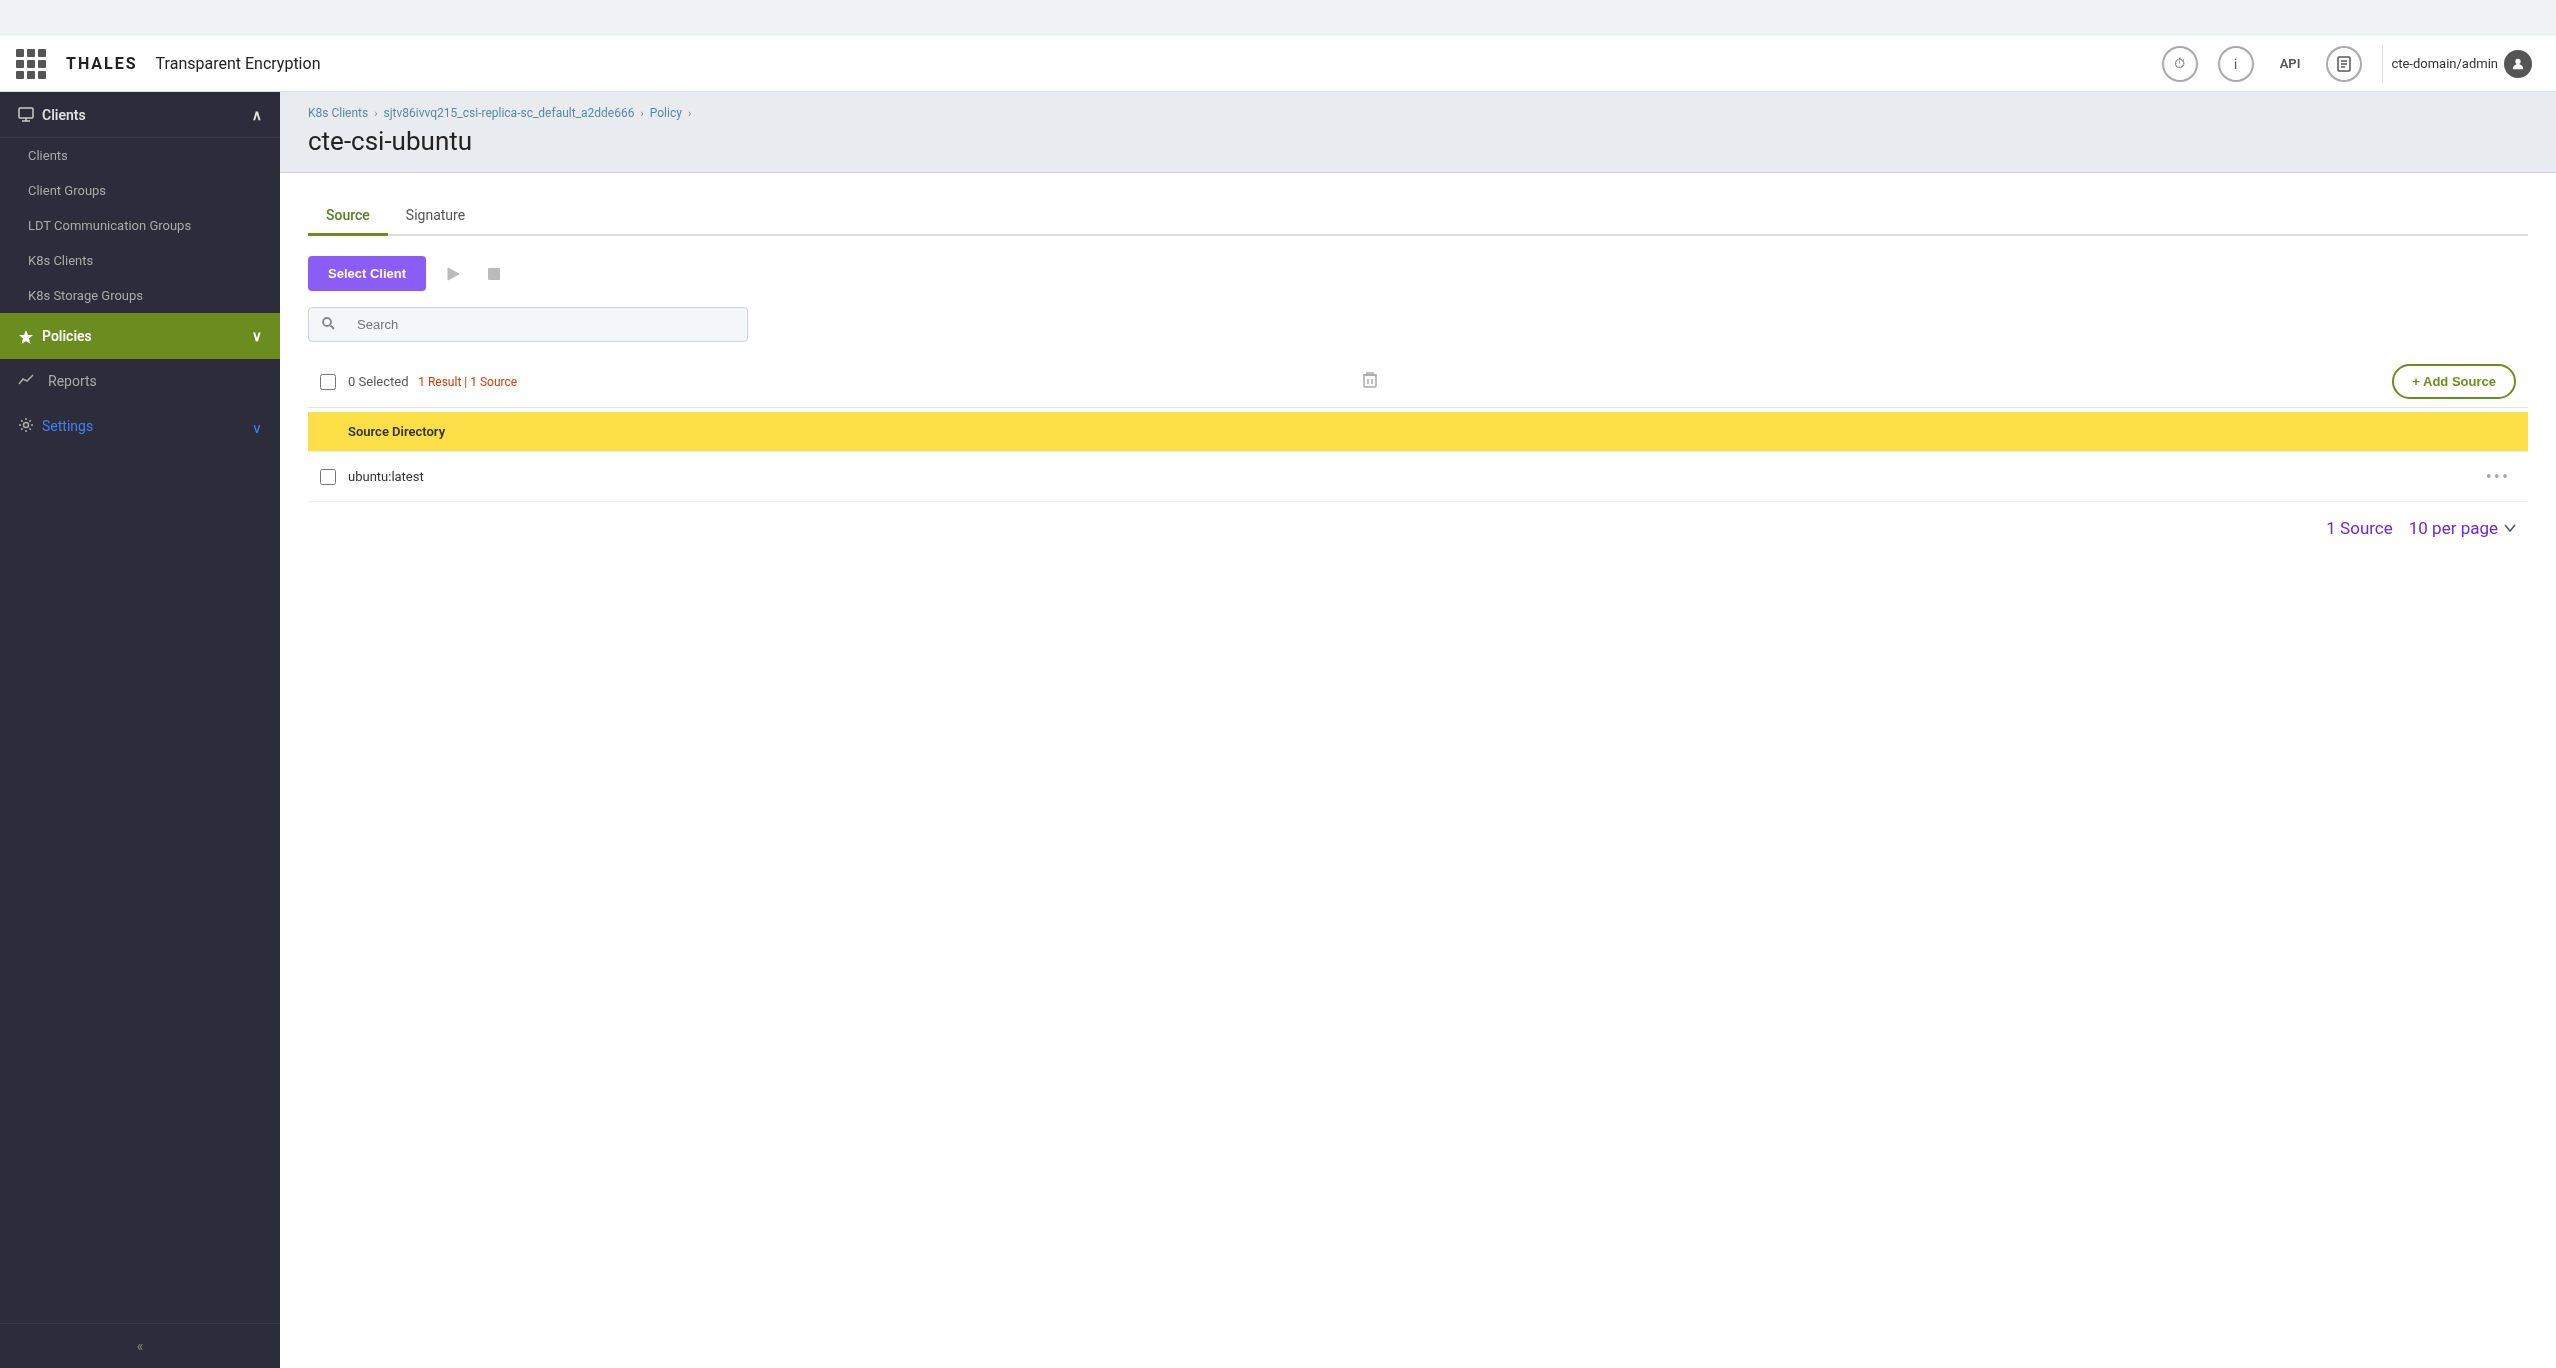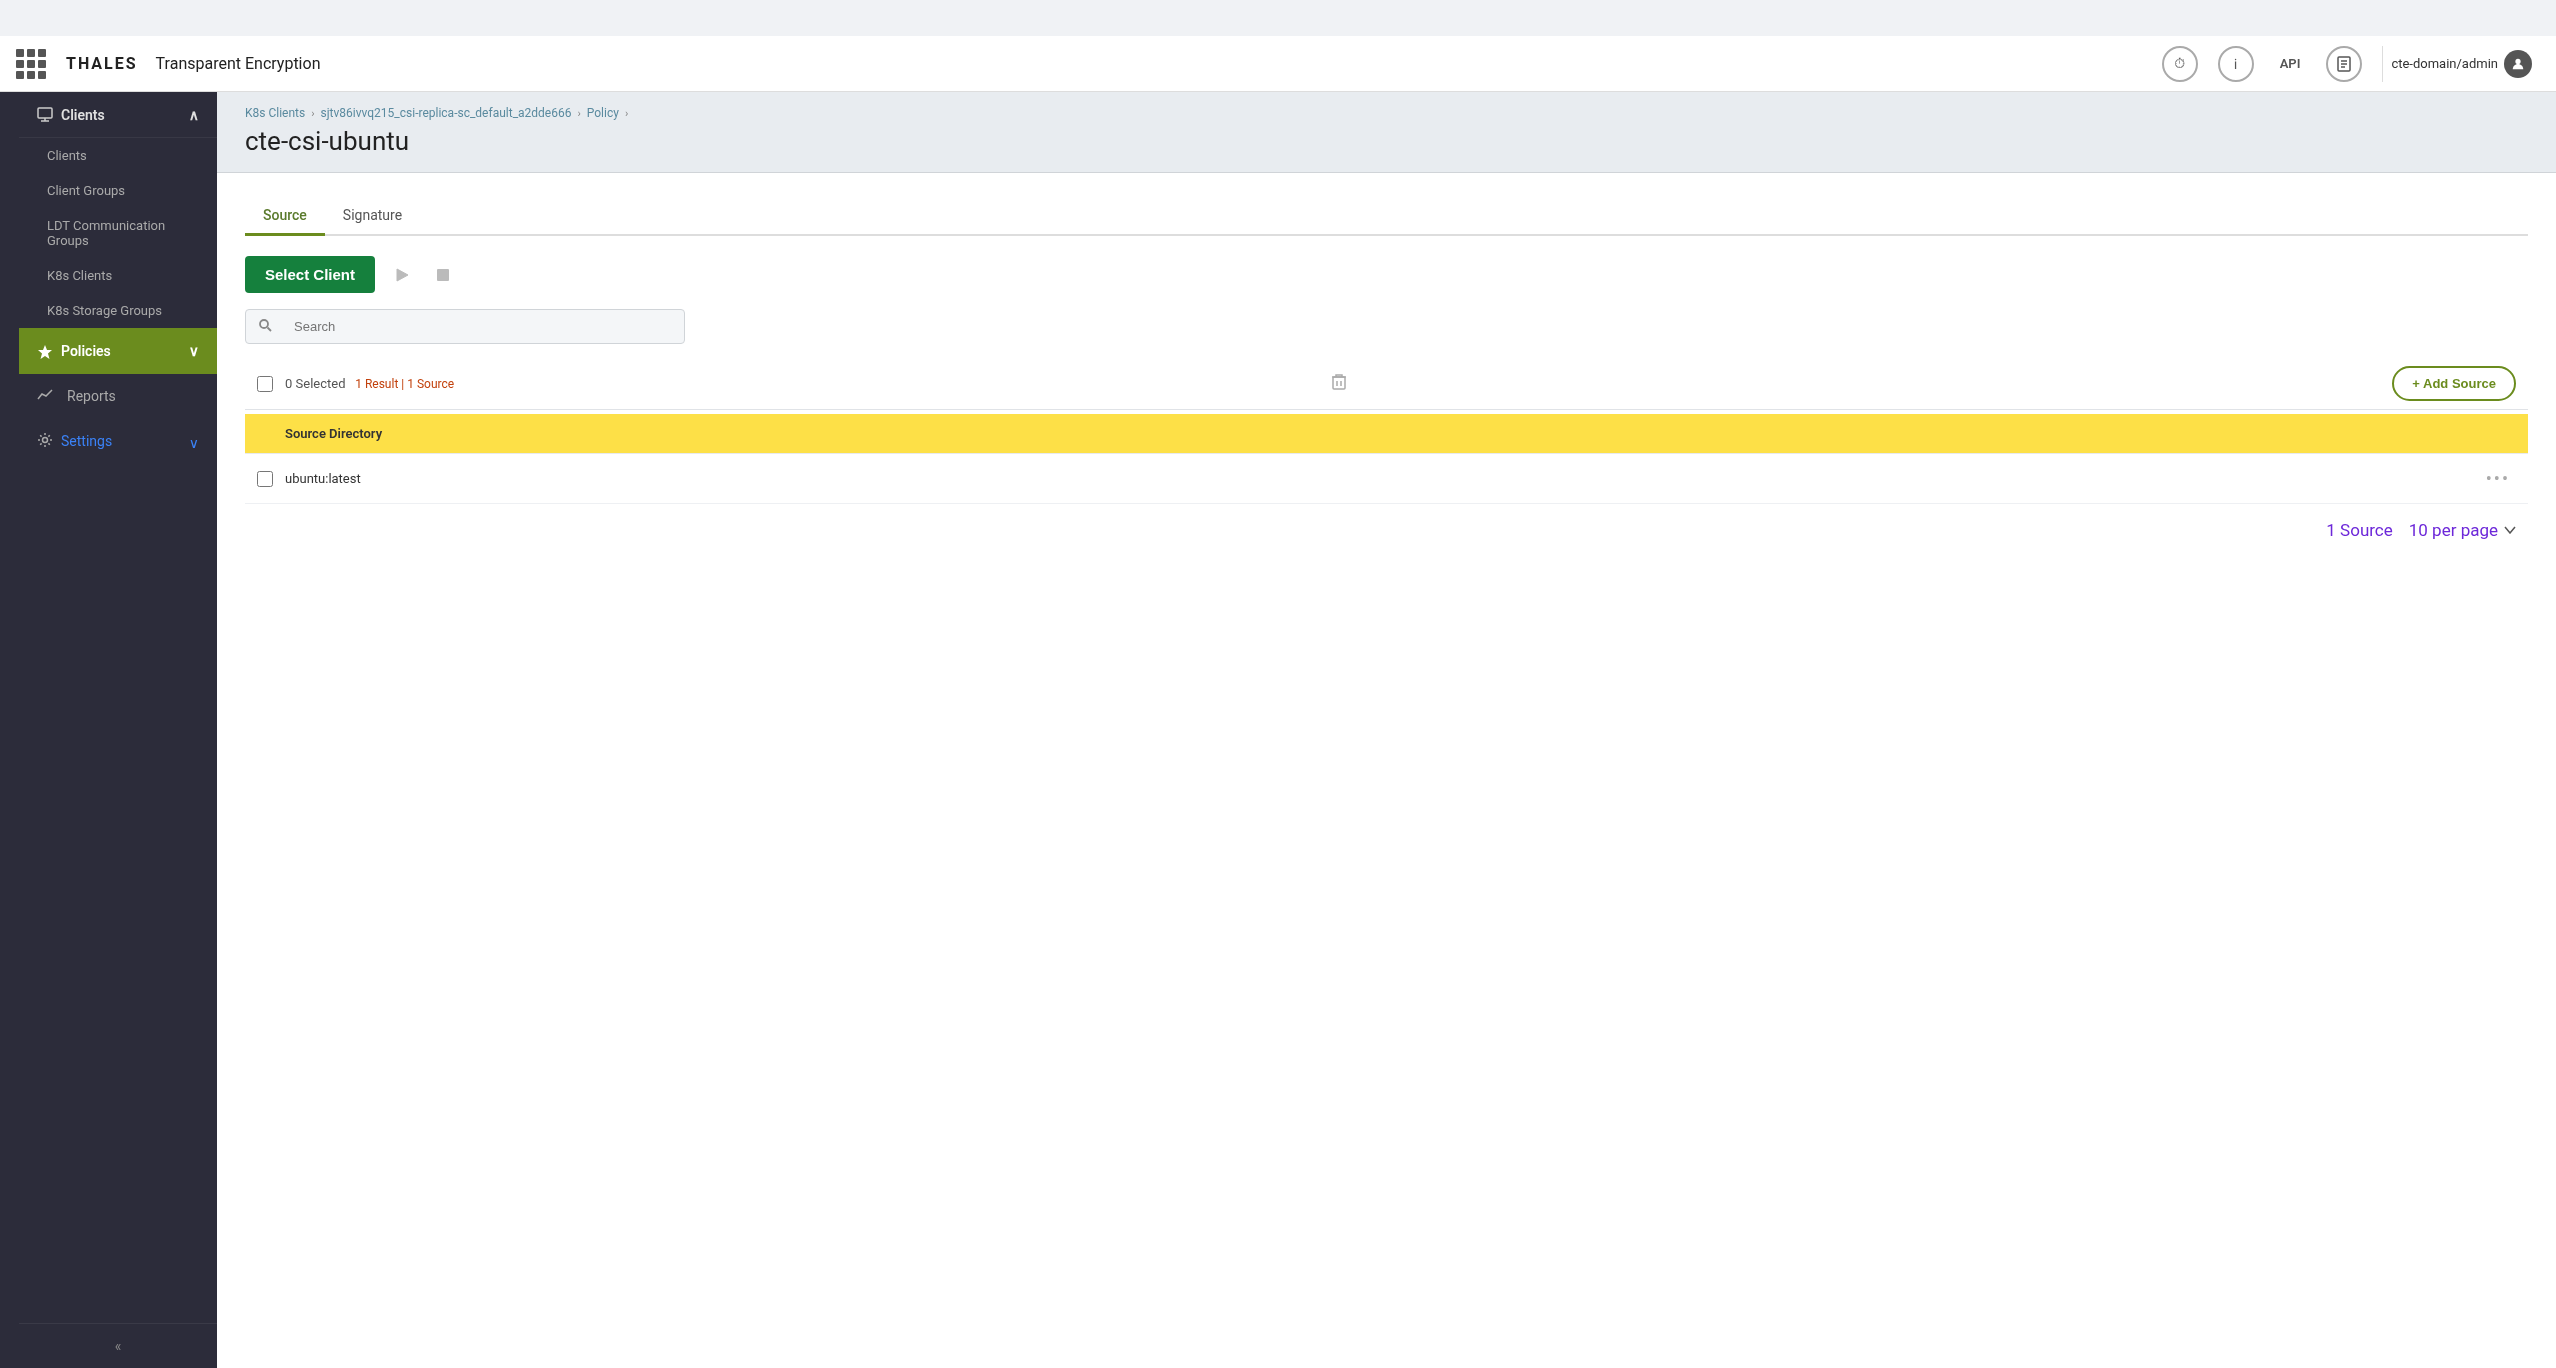--- a/index.html
+++ b/index.html
@@ -25,7 +25,7 @@
     .app-body { display: flex; flex: 1; overflow: hidden; }
 
     
-    .sidebar { width: 217px; background: #2c2c3a; color: #ccc; display: flex; flex-direction: column; flex-shrink: 0; overflow-y: auto; padding-left: 19px; }
+    .sidebar { width: 280px; background: #2c2c3a; color: #ccc; display: flex; flex-direction: column; flex-shrink: 0; overflow-y: auto; }
     .sidebar-section { padding: 0; }
     .sidebar-header { display: flex; align-items: center; justify-content: space-between; padding: 14px 18px; cursor: pointer; color: #e0e0e0; font-size: 14px; font-weight: 600; border-bottom: 1px solid rgba(255,255,255,0.06); }
     .sidebar-item { padding: 10px 18px 10px 28px; font-size: 13px; color: #aaa; cursor: pointer; }

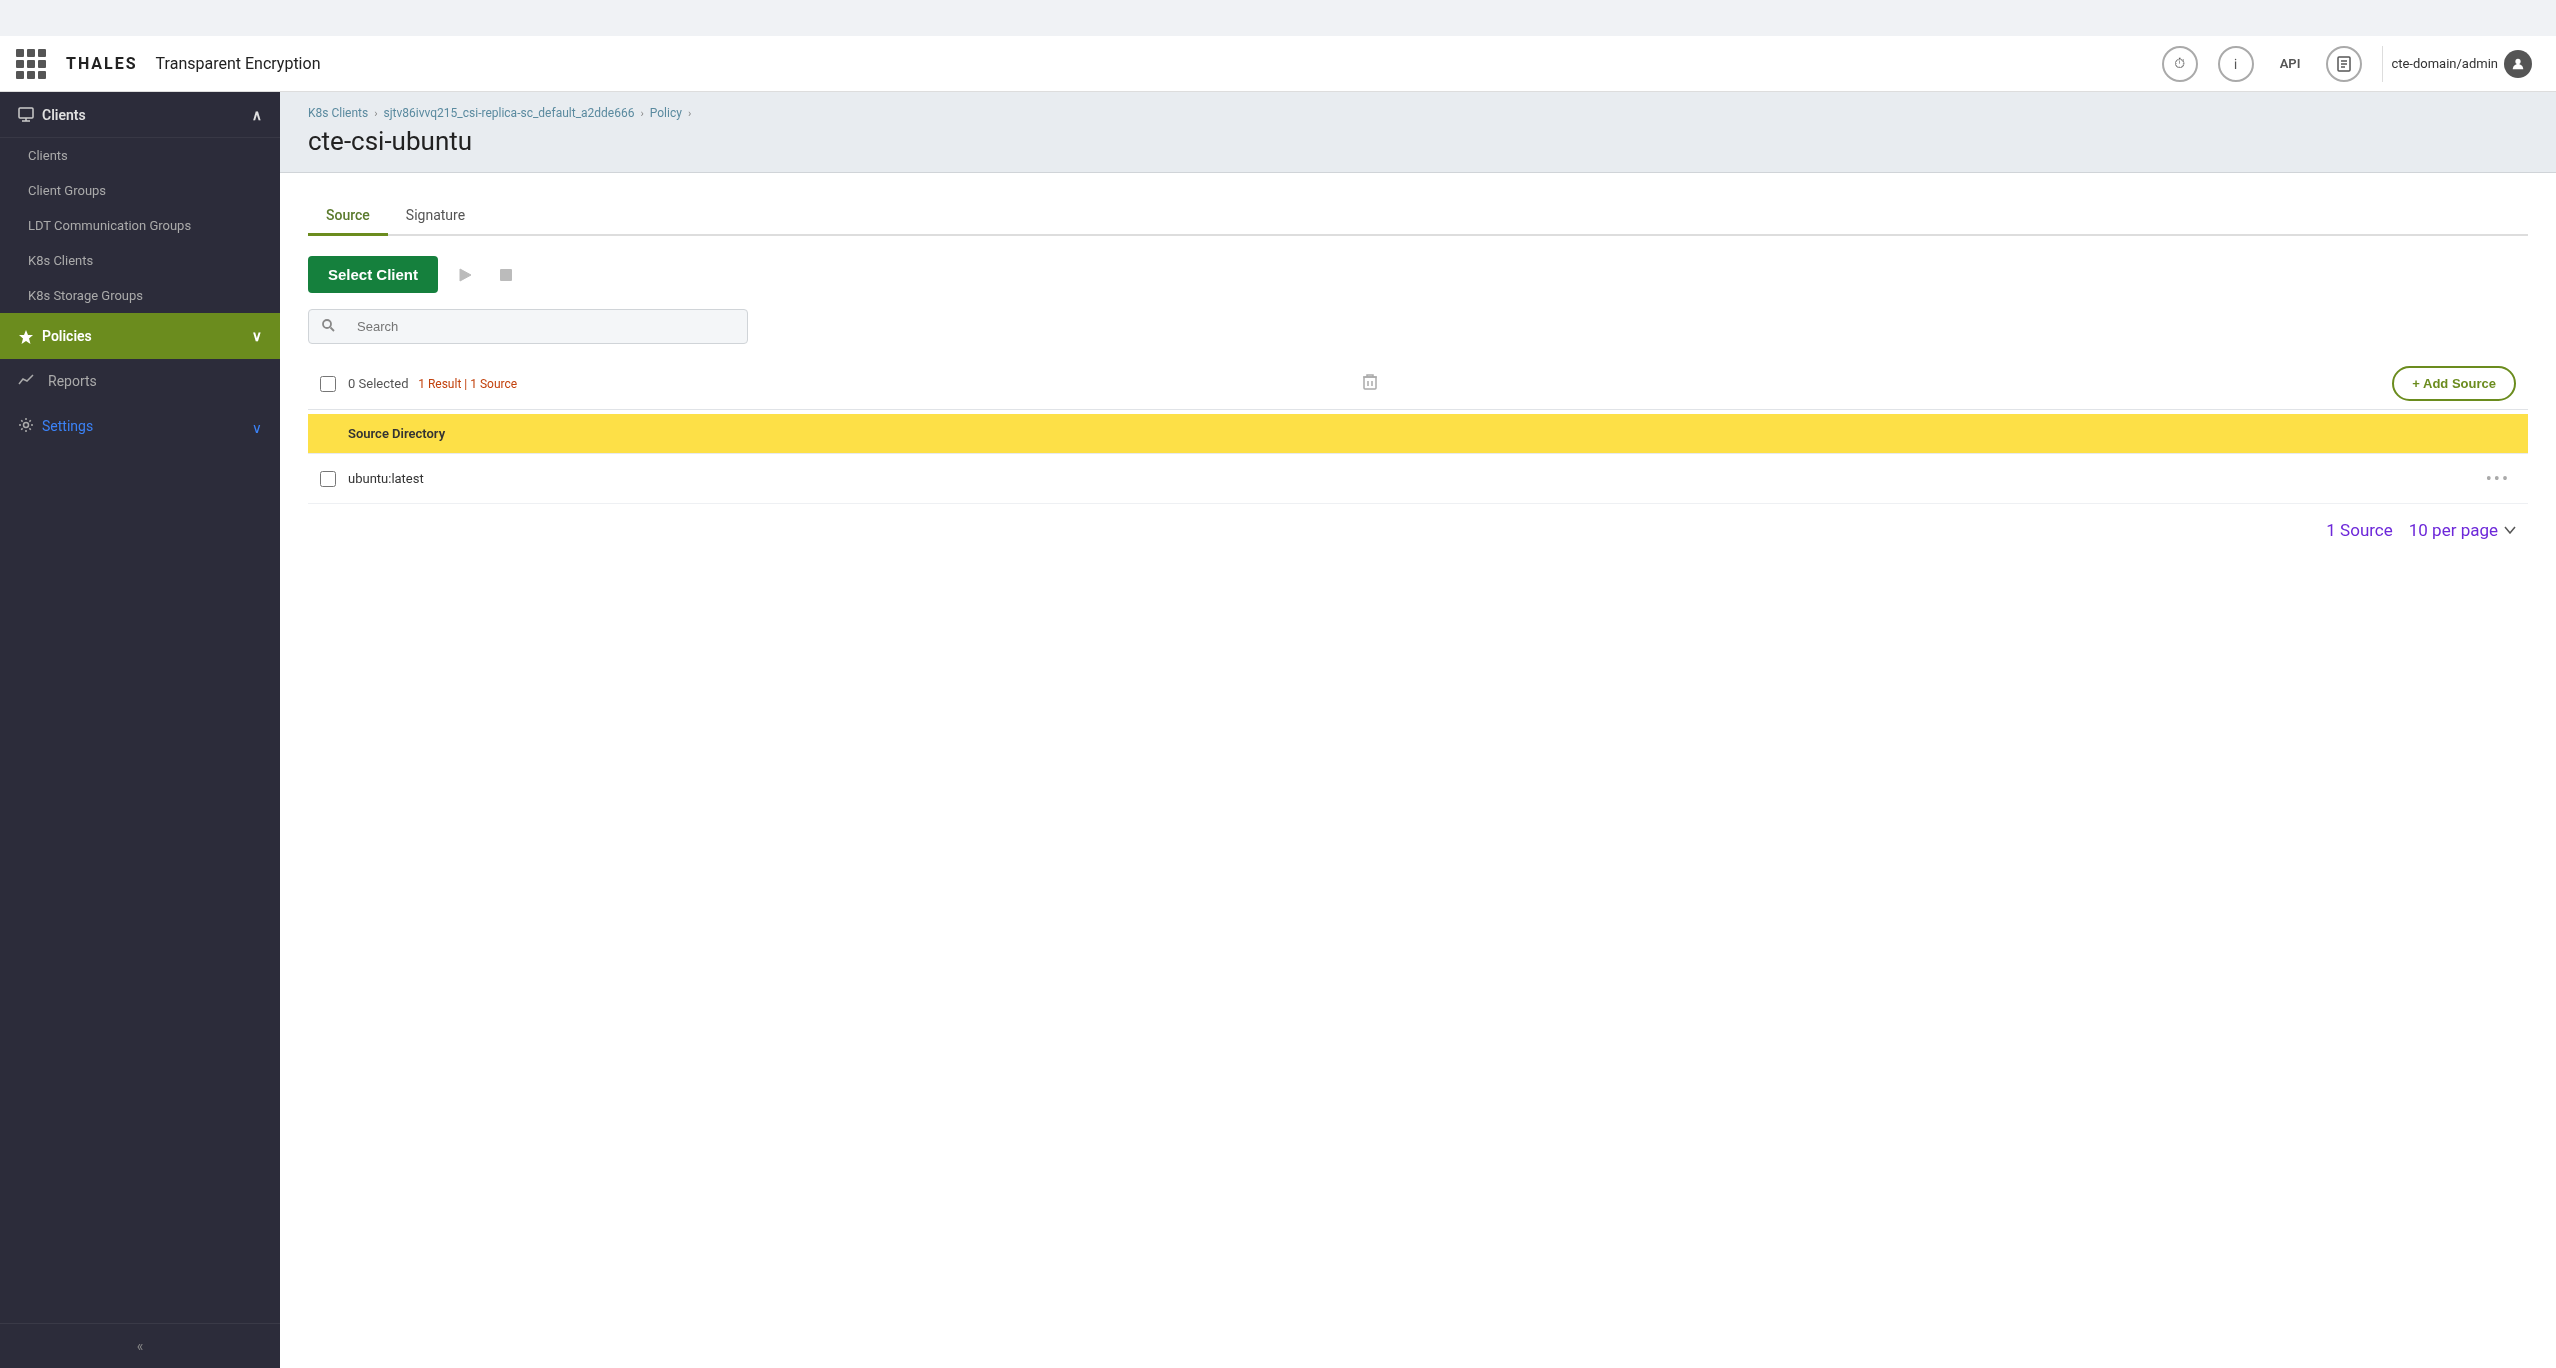--- a/index.html
+++ b/index.html
@@ -52,7 +52,7 @@
 
     
     .toolbar { display: flex; align-items: center; gap: 12px; margin-bottom: 16px; }
-    .btn-select-client { background: #15803d; color: #fff; border: none; padding: 10px 20px; font-size: 15px; font-weight: 600; border-radius: 4px; cursor: pointer; }
+    .btn-select-client { background: #8b5cf6; color: #fff; border: none; padding: 10px 20px; font-size: 13px; font-weight: 600; border-radius: 4px; cursor: pointer; }
     .btn-icon { background: none; border: none; cursor: pointer; padding: 6px; color: #888; font-size: 18px; display: flex; align-items: center; }
     .play-btn { color: #aaa; font-size: 20px; }
     .stop-btn { color: #aaa; font-size: 18px; }

